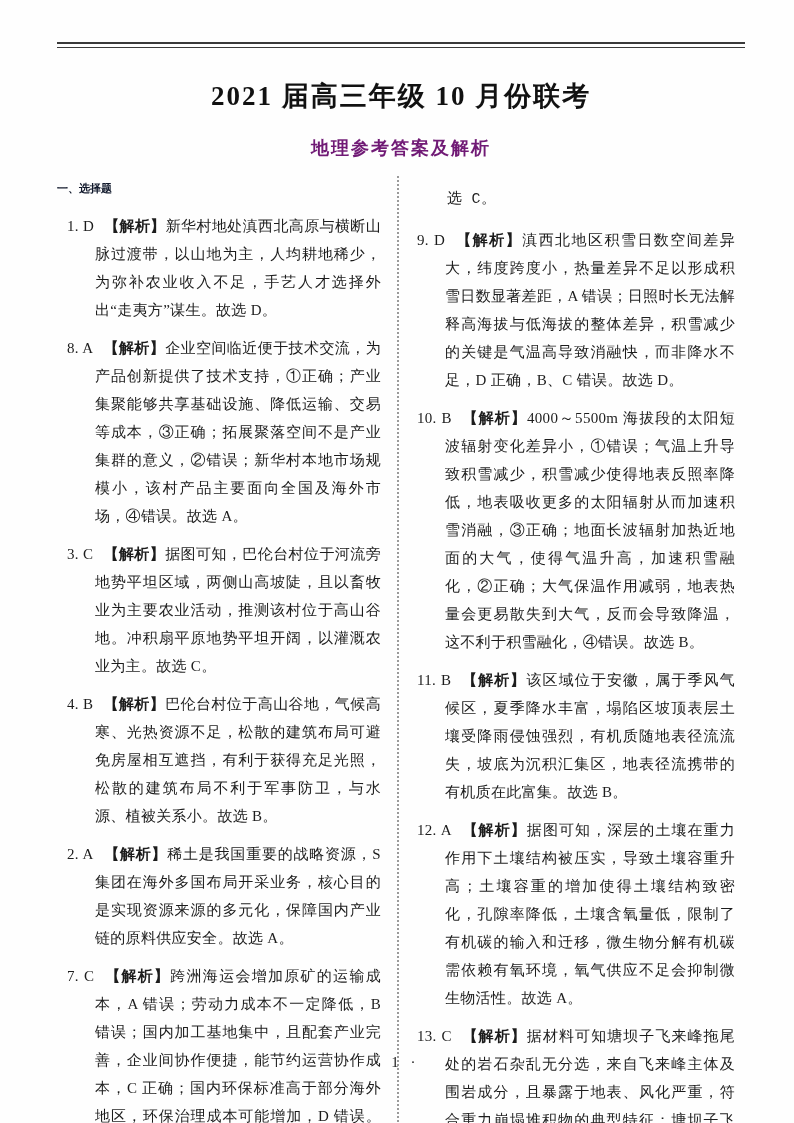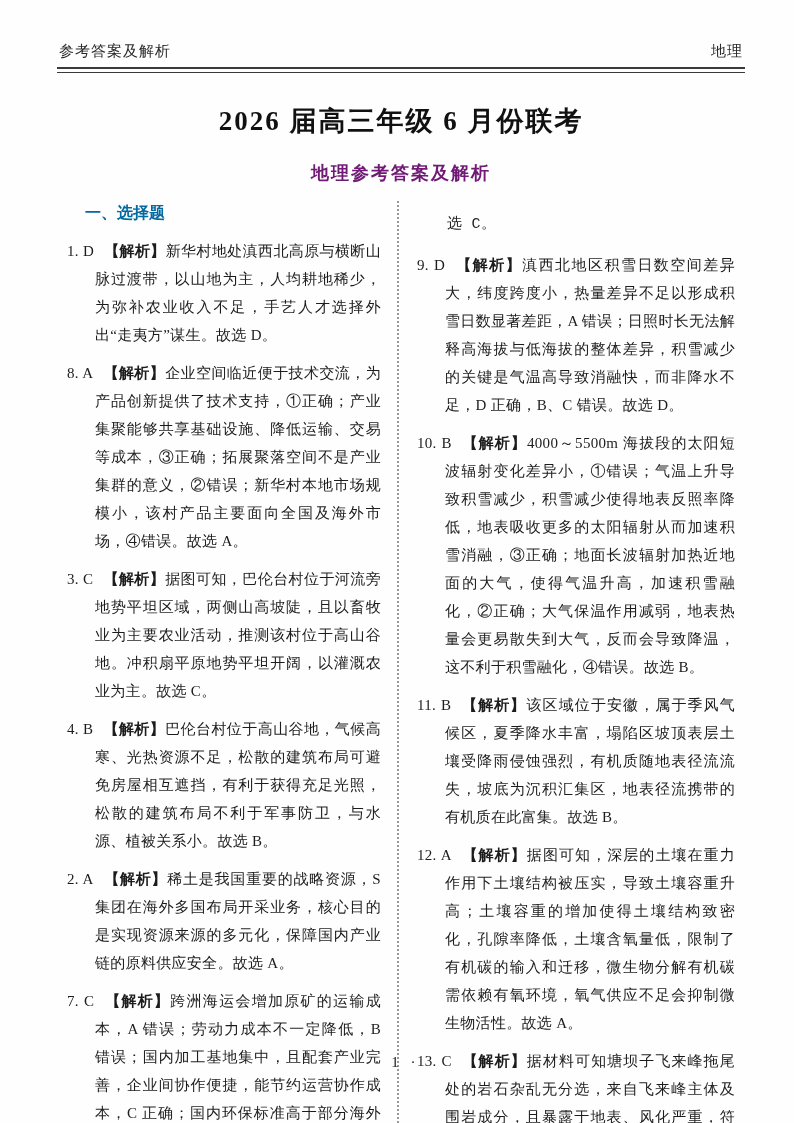--- a/index.html
+++ b/index.html
@@ -118,10 +118,6 @@
 
 <div class="page">
 
-  <div class="running-header">
-    <span>参考答案及解析</span>
-    <span>地理</span>
-  </div>
   <div class="double-rule"></div>
 
   <h1 class="title">2026 届高三年级 6 月份联考</h1>

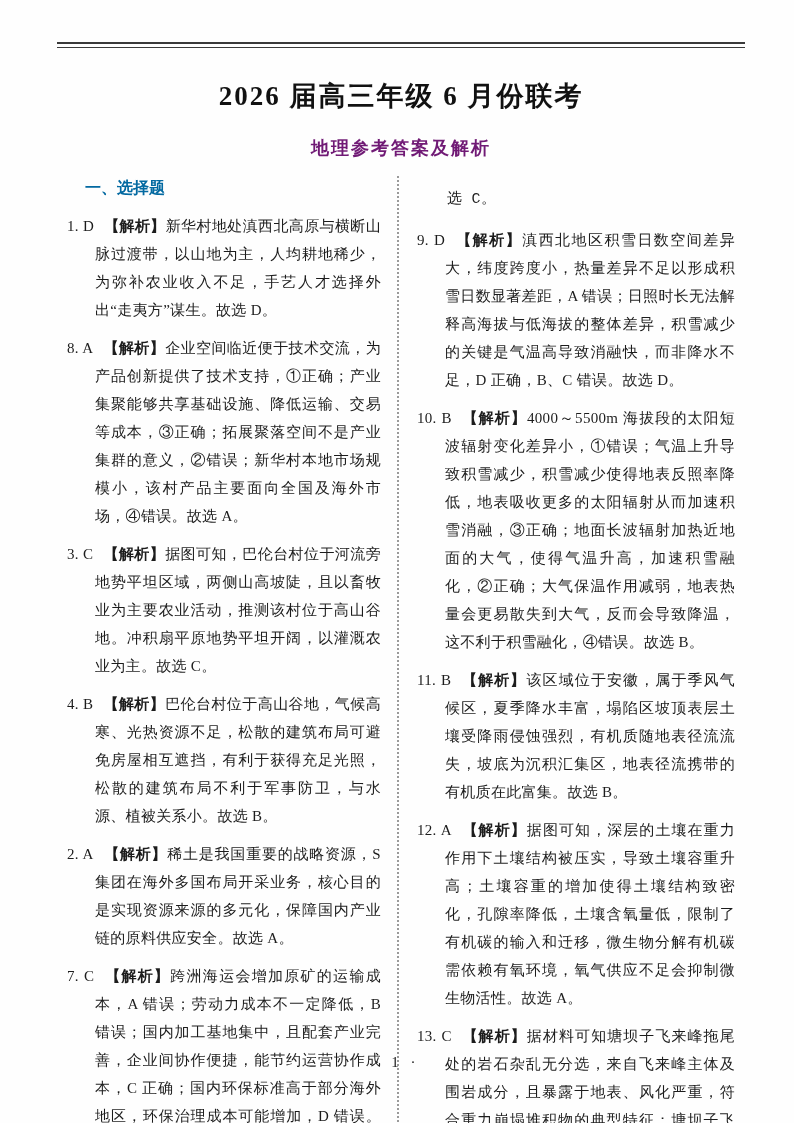--- a/index.html
+++ b/index.html
@@ -120,7 +120,7 @@
 
   <div class="double-rule"></div>
 
-  <h1 class="title">2026 届高三年级 6 月份联考</h1>
+  <h1 class="title">2021 届高三年级 10 月份联考</h1>
   <h2 class="subtitle">地理参考答案及解析</h2>
 
   <div class="columns">

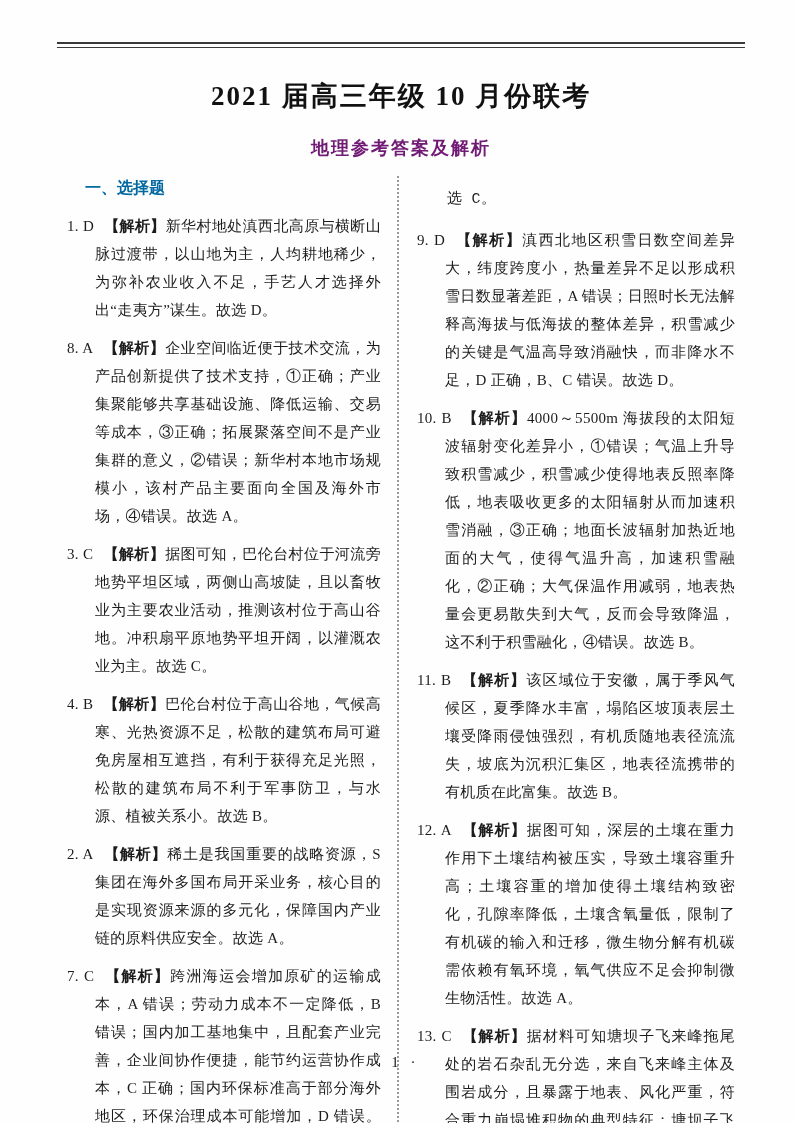--- a/index.html
+++ b/index.html
@@ -71,10 +71,9 @@
   .section-heading {
     font-family: "Liberation Sans", "DejaVu Sans", sans-serif;
     font-weight: bold;
-    font-size: 16px;
+    font-size: 11px;
     line-height: 28px;
-    color: #0369a1;
-    margin-left: 28px;
+    color: #0f172a;
   }
   p.item {
     margin: 10px;

